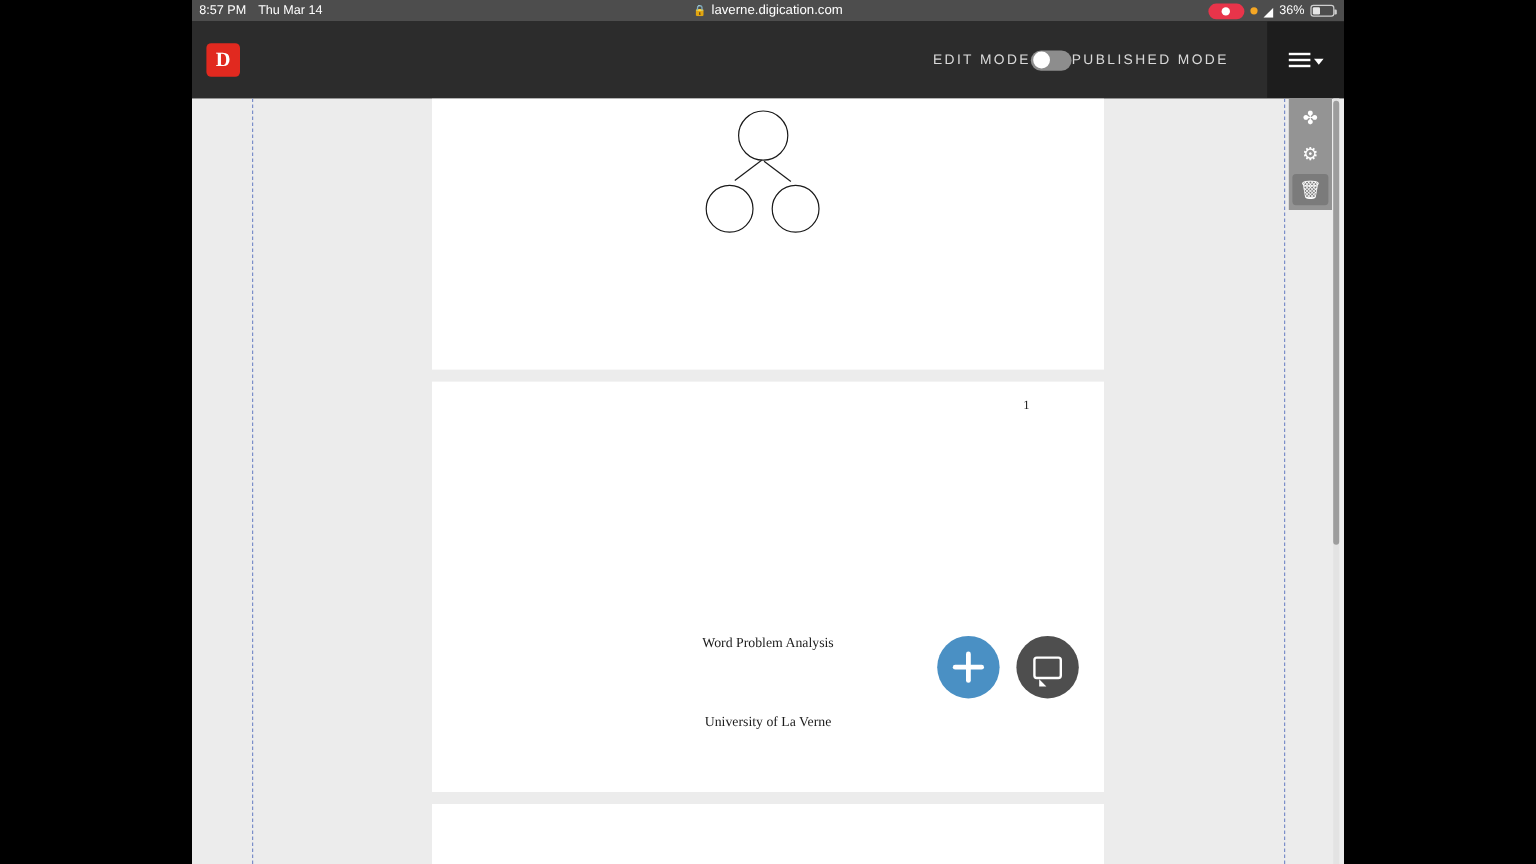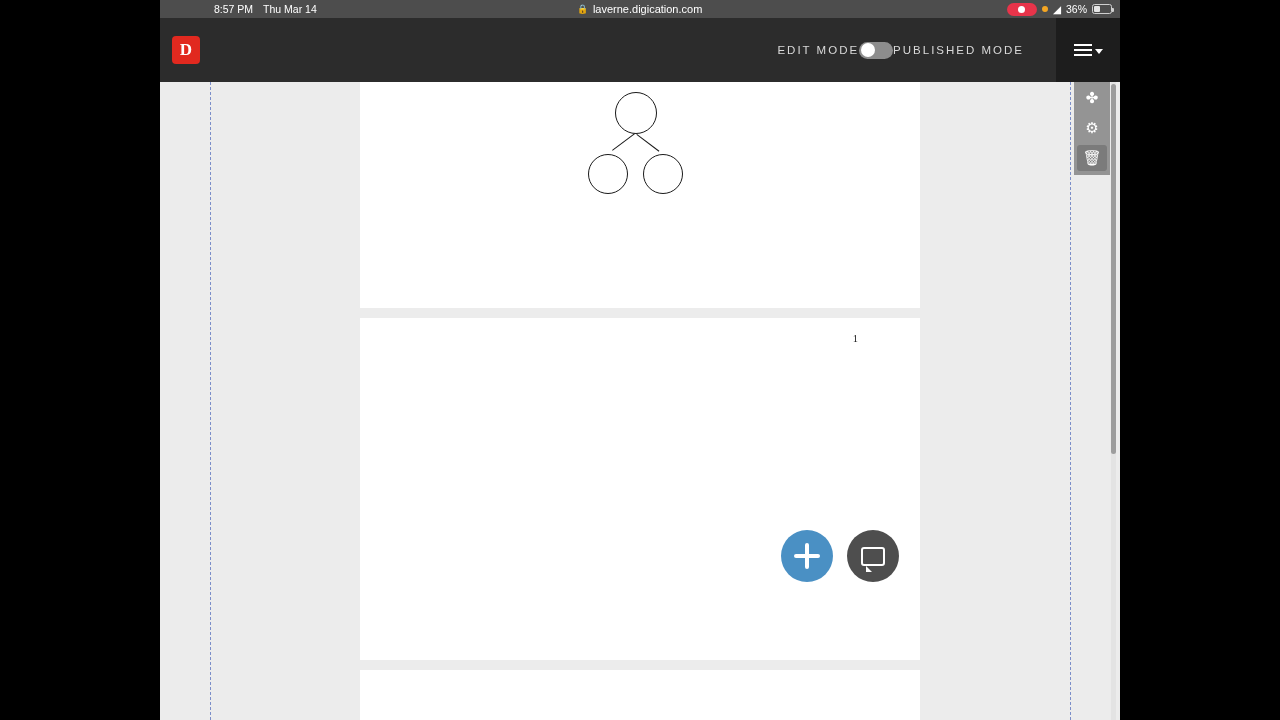--- a/index.html
+++ b/index.html
@@ -21,7 +21,7 @@
     background: #4d4d4d;
     color: #fff;
     font-size: 10.5px;
-    display: flex; align-items: center; padding-left: 48px;
+    display: flex; align-items: center;
   }
   #status-left {
     display: flex; align-items: center; gap: 10px;

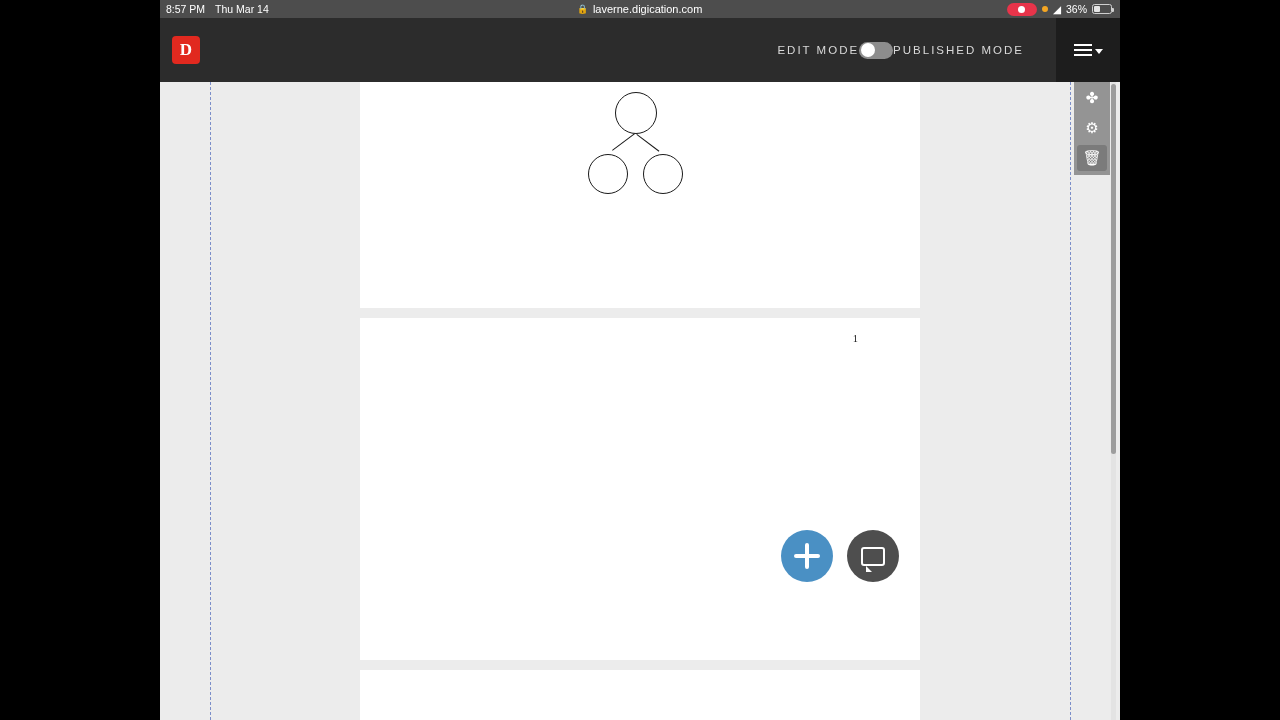--- a/index.html
+++ b/index.html
@@ -290,6 +290,7 @@
 
     <div class="doc-card" id="card-2">
       <div class="page-num">1</div>
+      <div class="doc-text" style="top:212px">Word Problem Analysis</div>
     </div>
 
     <div class="doc-card" id="card-3">

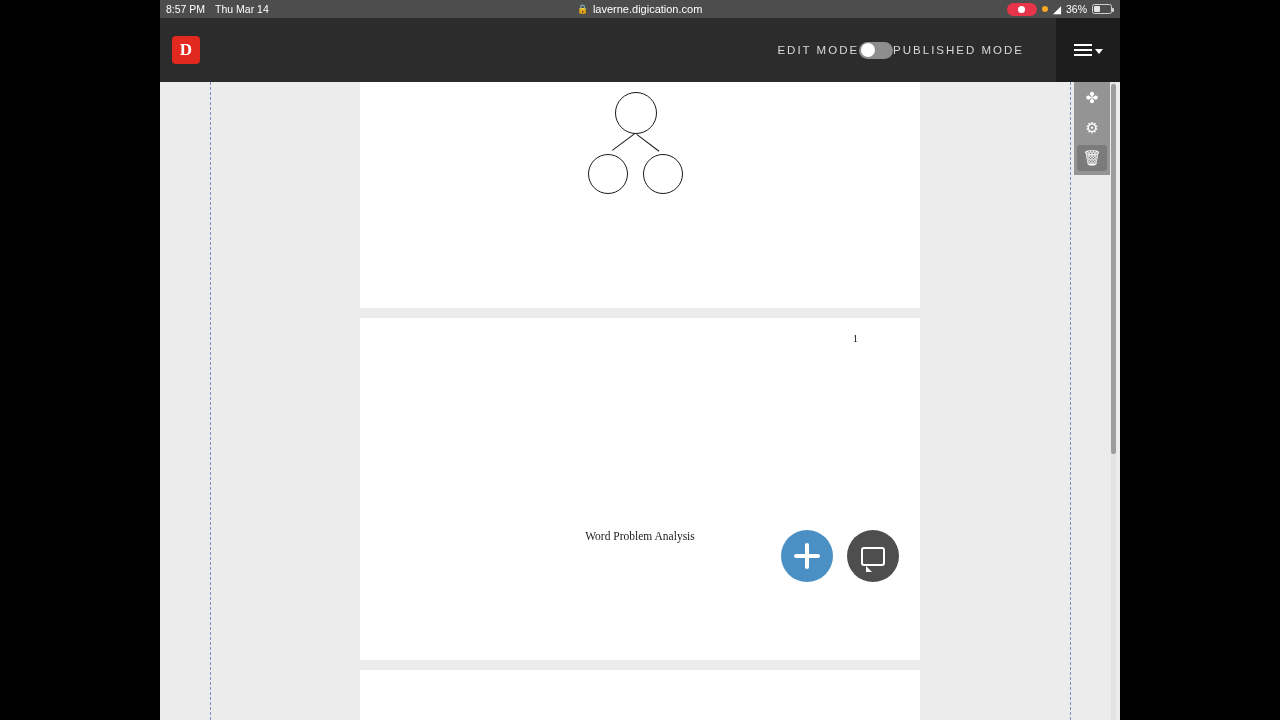--- a/index.html
+++ b/index.html
@@ -291,6 +291,7 @@
     <div class="doc-card" id="card-2">
       <div class="page-num">1</div>
       <div class="doc-text" style="top:212px">Word Problem Analysis</div>
+      <div class="doc-text" style="top:278px">University of La Verne</div>
     </div>
 
     <div class="doc-card" id="card-3">

